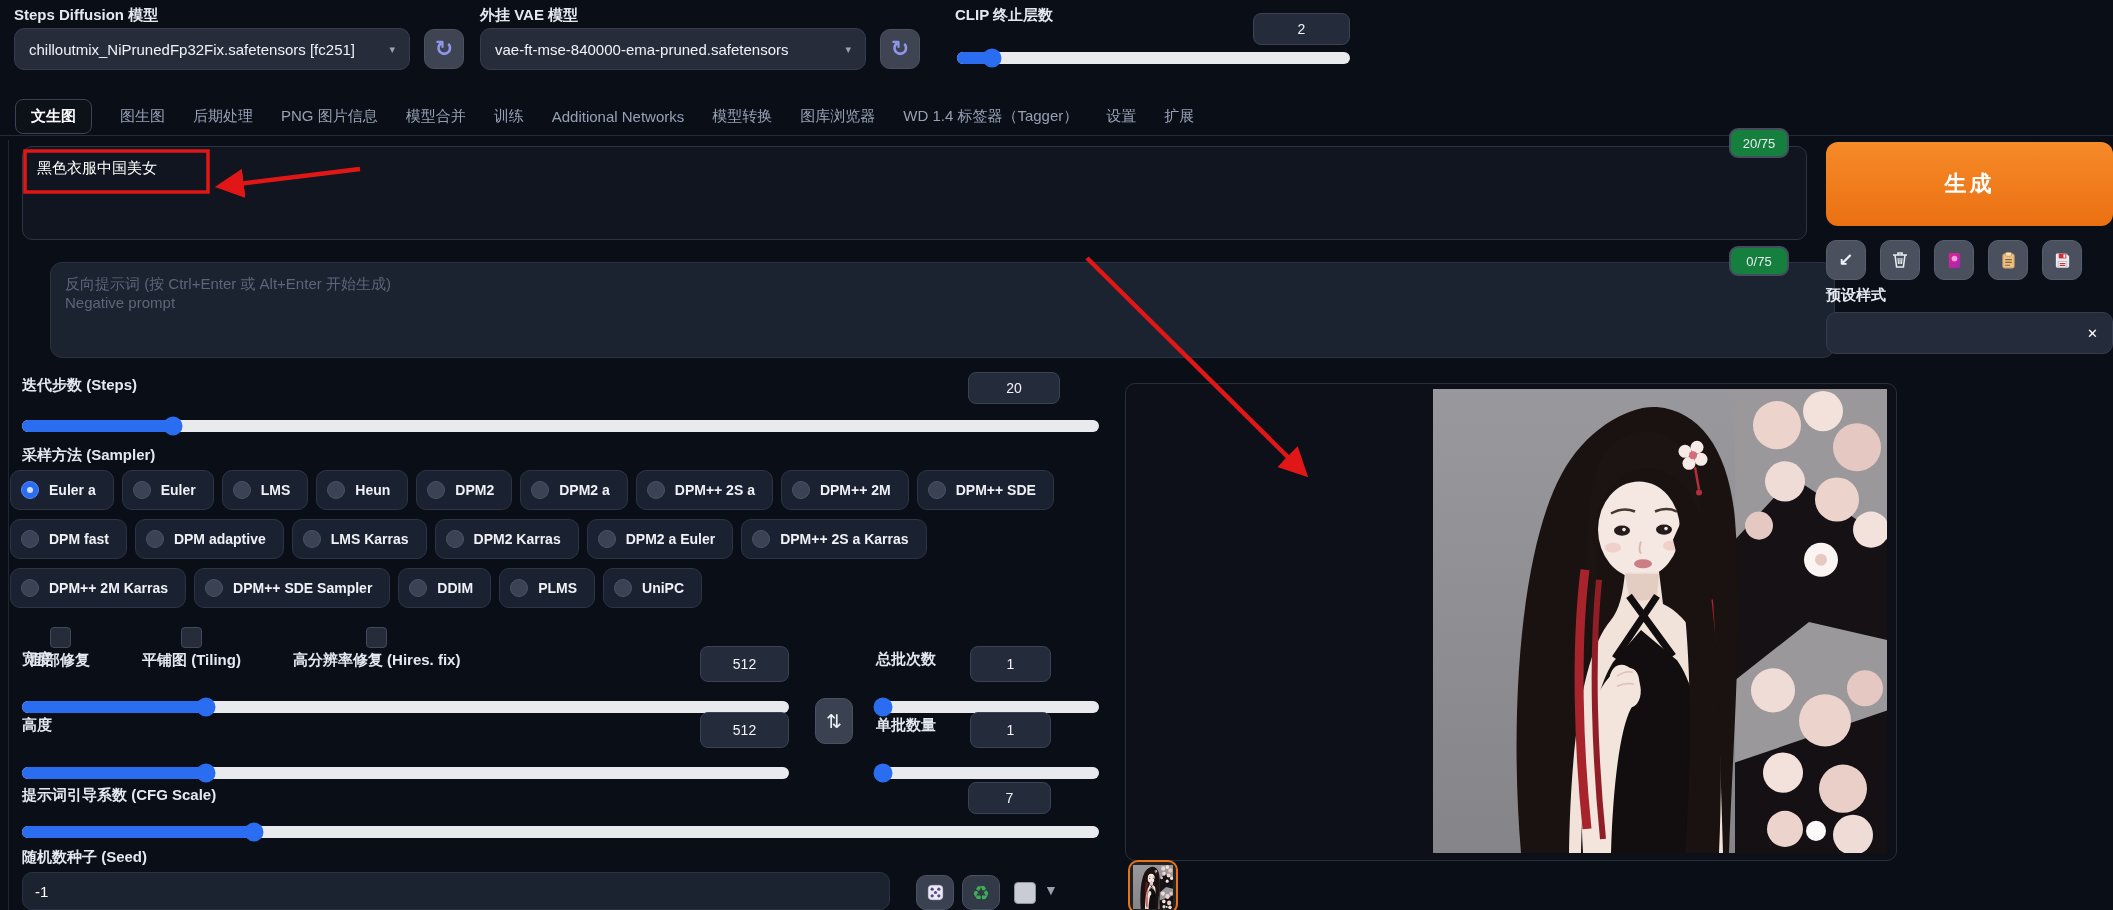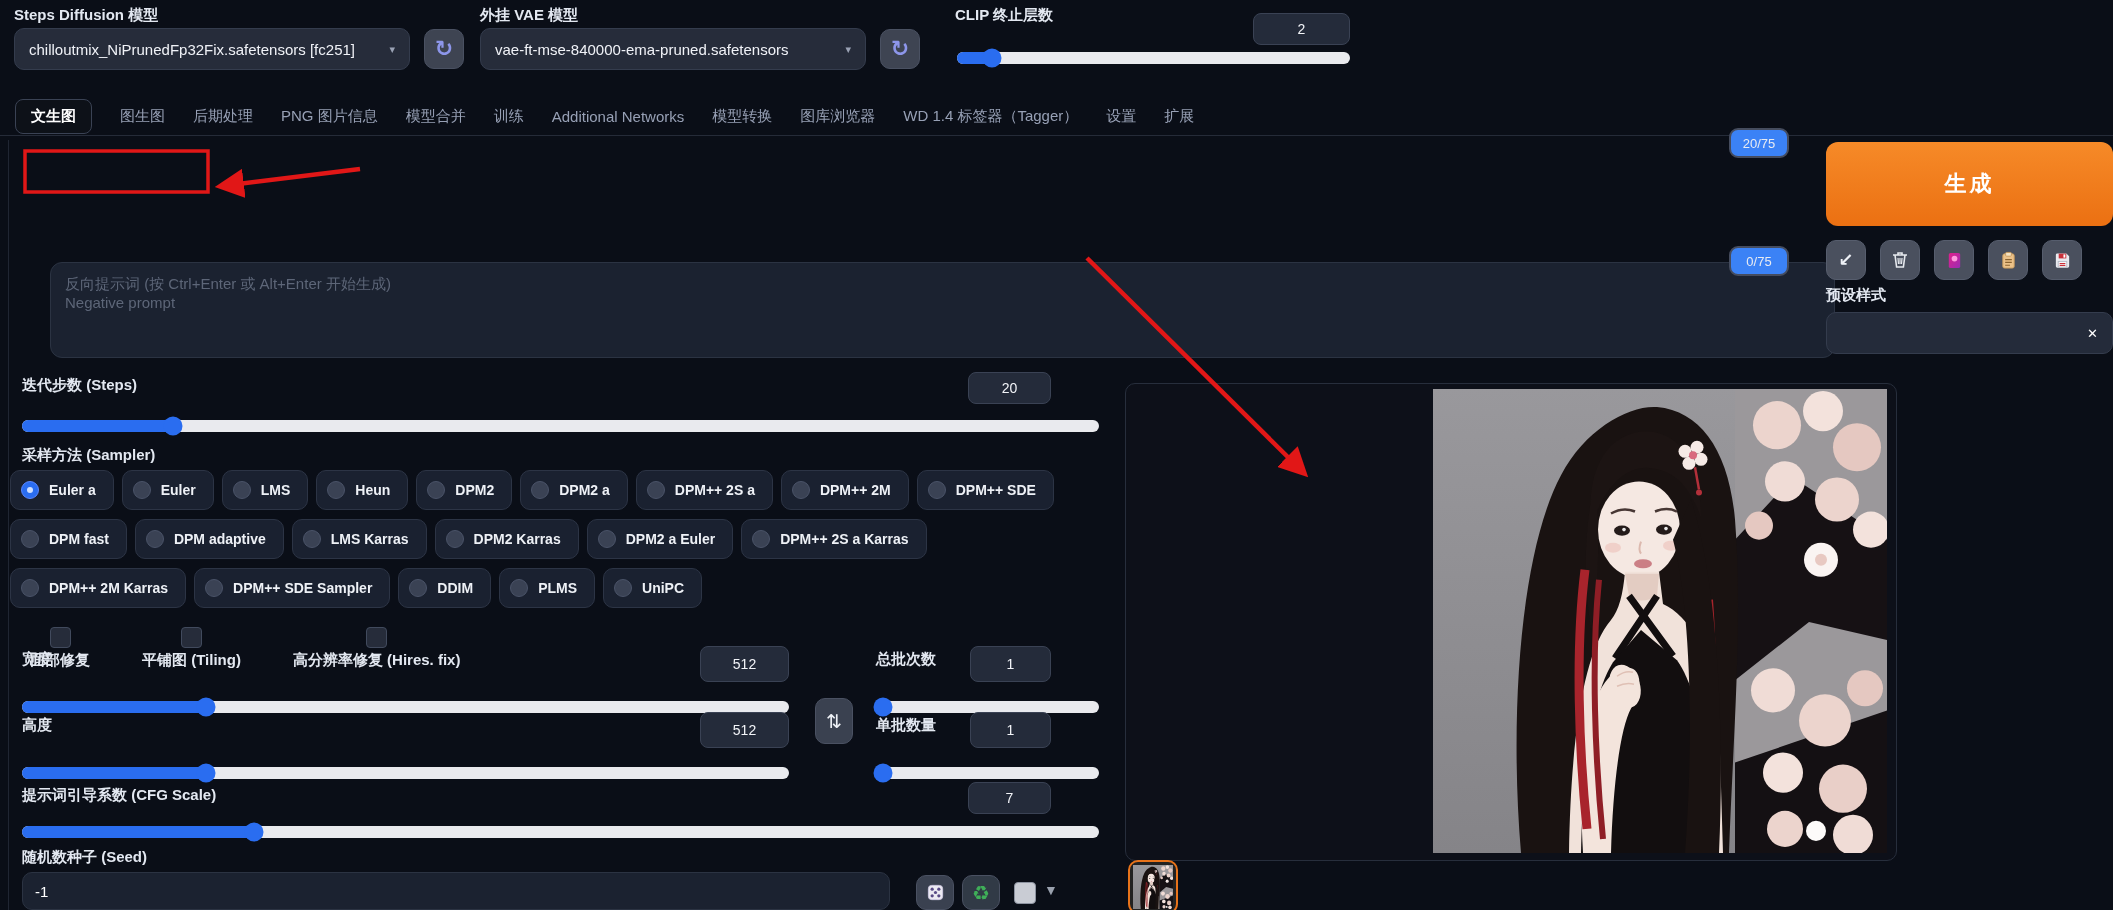--- a/index.html
+++ b/index.html
@@ -16,7 +16,7 @@
   .refresh-glyph{color:#8d96ea;font-size:22px;font-weight:700;line-height:1;}
   .valbox{background:#242b3a;border:1px solid #3a4254;border-radius:8px;display:flex;
           align-items:center;justify-content:center;font-size:14px;color:#f2f4f8;box-sizing:border-box;}
-  .badge{background:#3b82f6;border:2px solid #454c5e;border-radius:9px;display:flex;align-items:center;
+  .badge{background:#15803d;border:2px solid #454c5e;border-radius:9px;display:flex;align-items:center;
          justify-content:center;font-size:13px;color:#e8ebf2;z-index:6;box-sizing:border-box;}
   
   .tabs{position:absolute;left:0;top:98px;width:2113px;height:38px;border-bottom:1px solid #252b38;

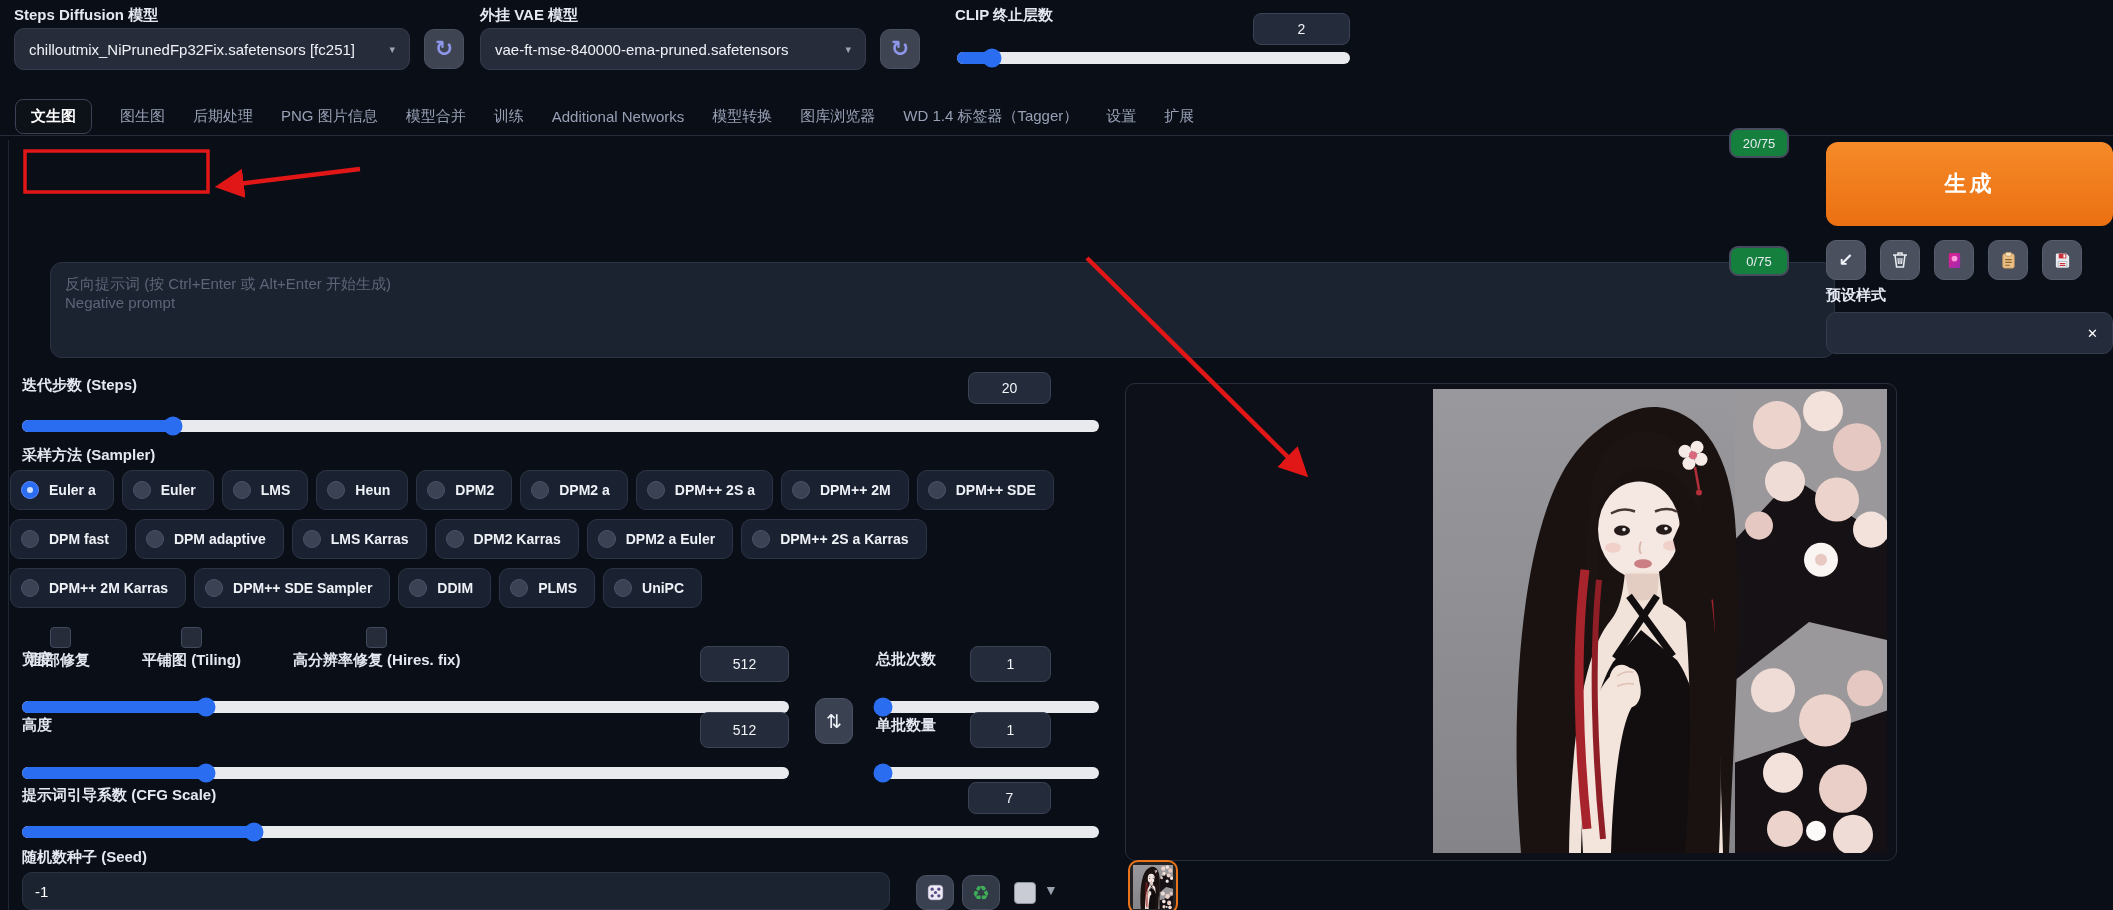--- a/index.html
+++ b/index.html
@@ -183,6 +183,7 @@
       <div class="tab"><span>扩展</span></div>
     </div>
 
+  <textarea class="abs prompt-ta" style="left: 22px; top: 146px; width: 1785px; height: 94px;" spellcheck="false">黑色衣服中国美女</textarea>
   <div class="abs badge" style="left:1729px;top:128px;width:60px;height:30px;">20/75</div>
 
   <textarea class="abs neg-ta" style="left: 22px; top: 262px; width: 1785px; height: 96px; margin-left: 28px;" spellcheck="false" placeholder="反向提示词 (按 Ctrl+Enter 或 Alt+Enter 开始生成)

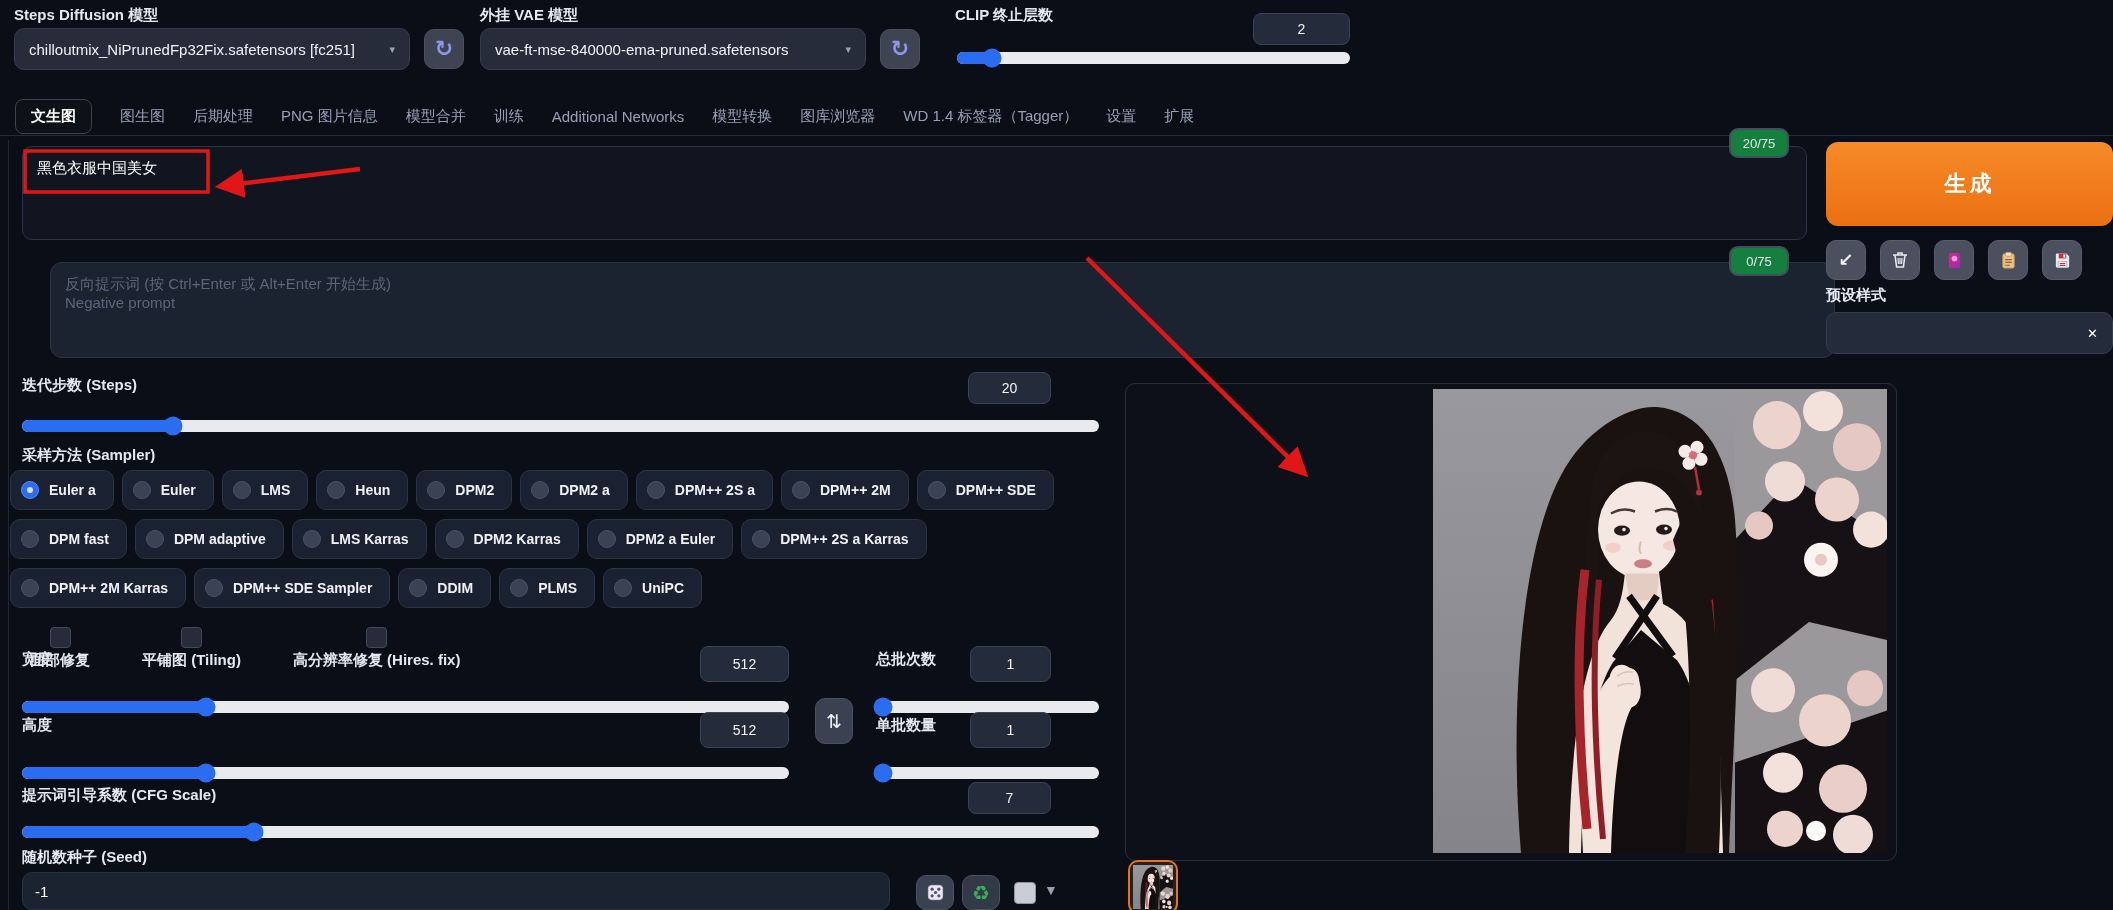--- a/index.html
+++ b/index.html
@@ -191,7 +191,7 @@
   <div class="abs badge" style="left:1729px;top:246px;width:60px;height:30px;">0/75</div>
 
   <div class="abs lbl" style="left:22px;top:376px;">迭代步数 (Steps)</div>
-  <div class="abs valbox" style="left:968px;top:372px;width:83px;height:32px;">20</div>
+  <div class="abs valbox" style="left:968px;top:372px;width:92px;height:32px;">20</div>
   <div class="slider" style="left:22px;top:420px;width:1077px;">
     <i class="fill" style="width:14%"></i>
       <i class="thumb" style="left:14%"></i>

